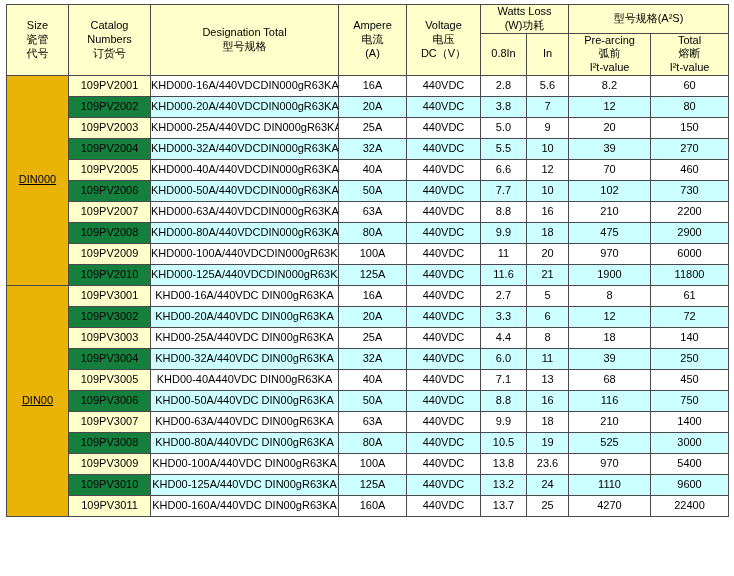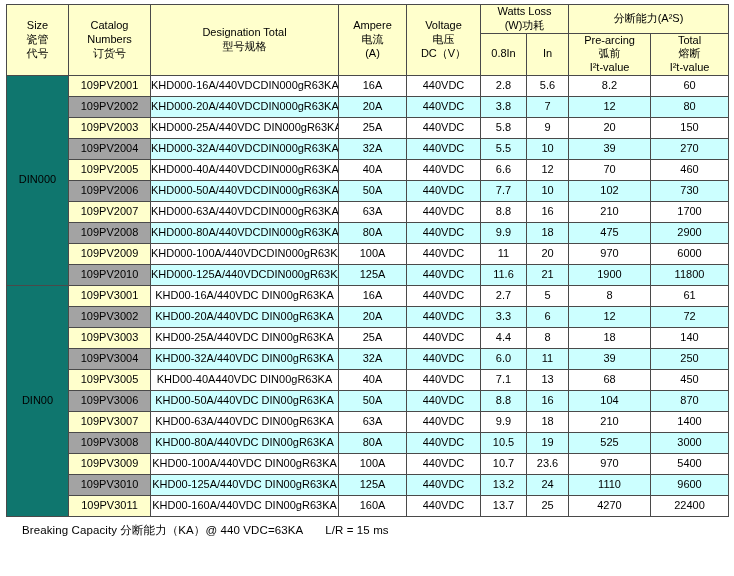--- a/index.html
+++ b/index.html
@@ -138,7 +138,7 @@
           <div>(W)功耗</div>
         </td>
         <td colspan="2">
-          <span>分断能力(A²S)</span>
+          <span>型号规格(A²S)</span>
         </td>
       </tr>
       <tr>

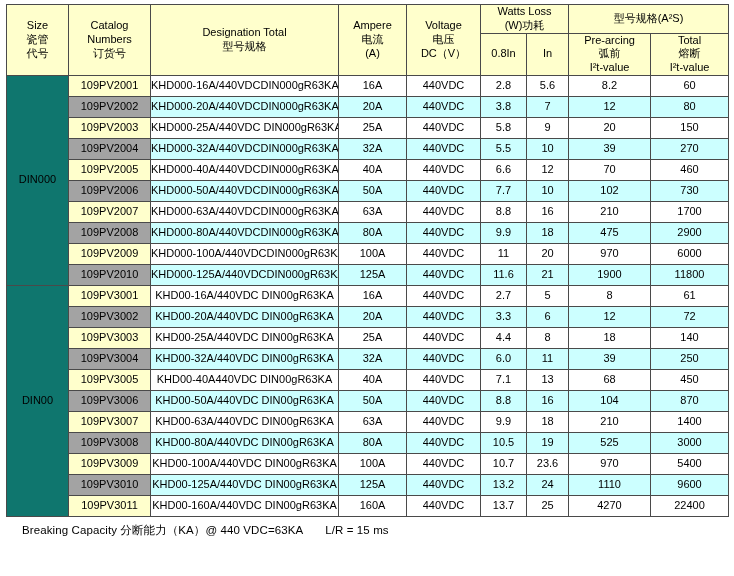--- a/index.html
+++ b/index.html
@@ -79,7 +79,7 @@
   tr.band-white td.data { background: #ffffff; }
   tr.band-cyan  td.data { background: #ccffff; }
   tr.band-white td.cat  { background: #ffffcc; }
-  tr.band-cyan  td.cat  { background: #a3a3a3; }
+  tr.band-cyan  td.cat  { background: #15803d; }
 
   .footer {
     margin: 6px 0 0 22px;

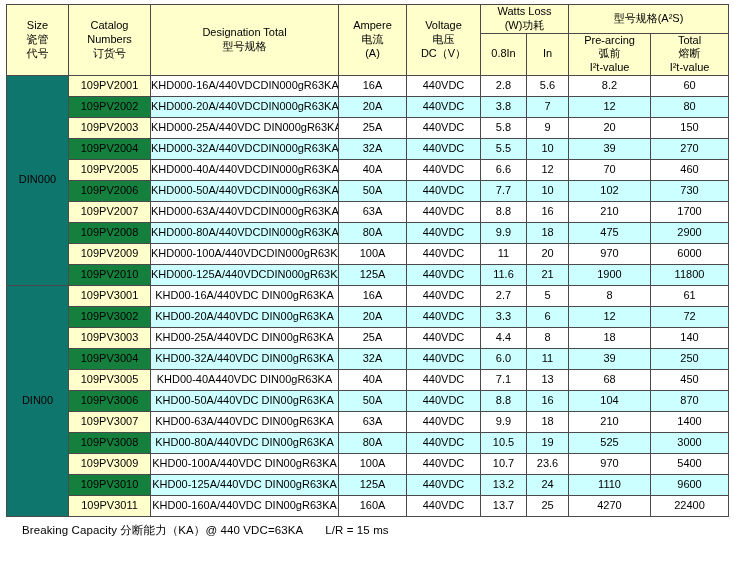--- a/index.html
+++ b/index.html
@@ -183,7 +183,7 @@
           <td class="desig data">KHD000-25A/440VDC DIN000gR63KA</td>
           <td class="data">25A</td>
           <td class="data">440VDC</td>
-          <td class="data">5.8</td>
+          <td class="data">5.0</td>
           <td class="data">9</td>
           <td class="data">20</td>
           <td class="data">150</td>

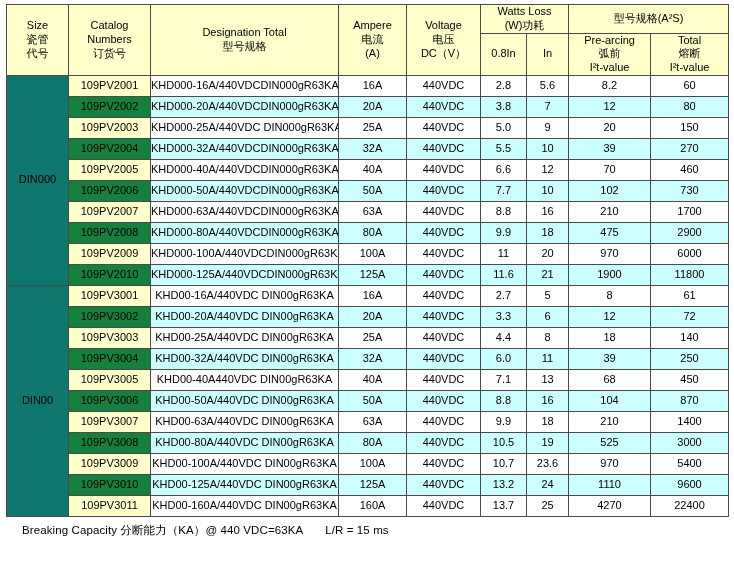--- a/index.html
+++ b/index.html
@@ -62,8 +62,9 @@
     padding: 1px 2px;
   }
   td.size-cell {
-    background: #0f766e;
-    font-size: 11px;
+    background: #eab308;
+    font-size: 11px;
+    text-decoration: underline;
   }
   td.cat {
     background: #ffffcc;

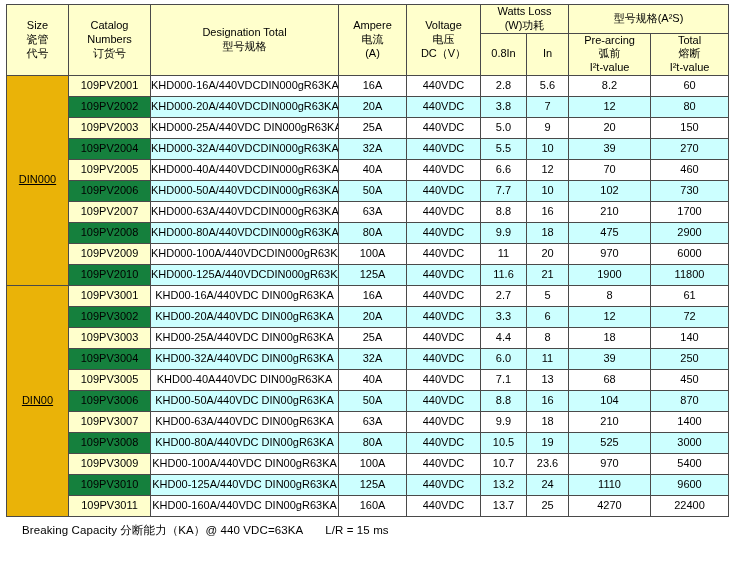--- a/index.html
+++ b/index.html
@@ -227,7 +227,7 @@
           <td class="data">8.8</td>
           <td class="data">16</td>
           <td class="data">210</td>
-          <td class="data">1700</td>
+          <td class="data">2200</td>
         </tr>
         <tr class="band-cyan">
           <td class="cat">109PV2008</td>

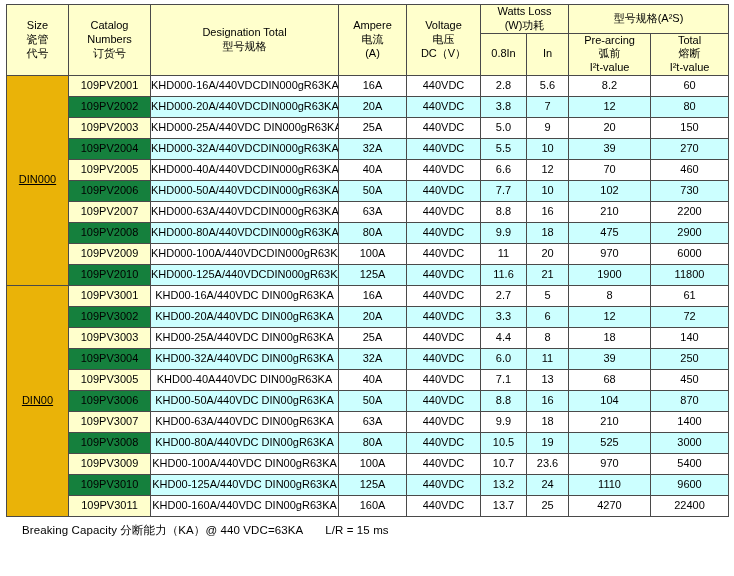--- a/index.html
+++ b/index.html
@@ -317,7 +317,7 @@
           <td class="data">440VDC</td>
           <td class="data">8.8</td>
           <td class="data">16</td>
-          <td class="data">104</td>
+          <td class="data">116</td>
           <td class="data">870</td>
         </tr>
         <tr class="band-white">

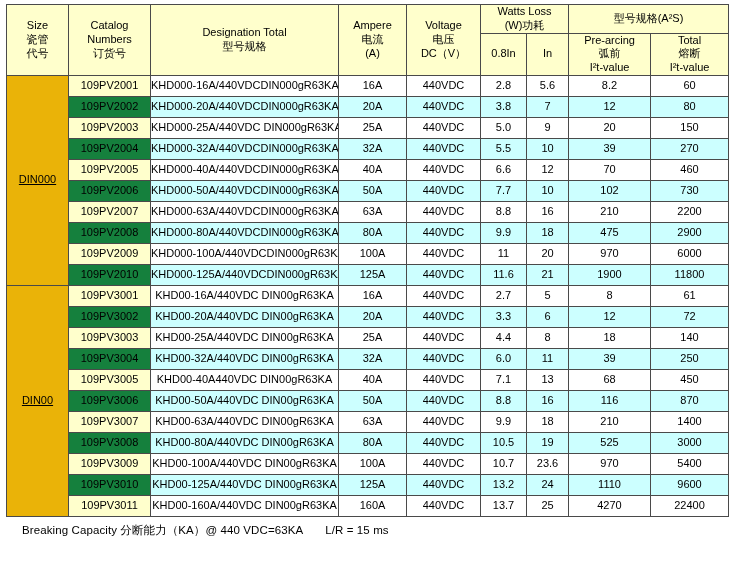--- a/index.html
+++ b/index.html
@@ -318,7 +318,7 @@
           <td class="data">8.8</td>
           <td class="data">16</td>
           <td class="data">116</td>
-          <td class="data">870</td>
+          <td class="data">750</td>
         </tr>
         <tr class="band-white">
           <td class="cat">109PV3007</td>

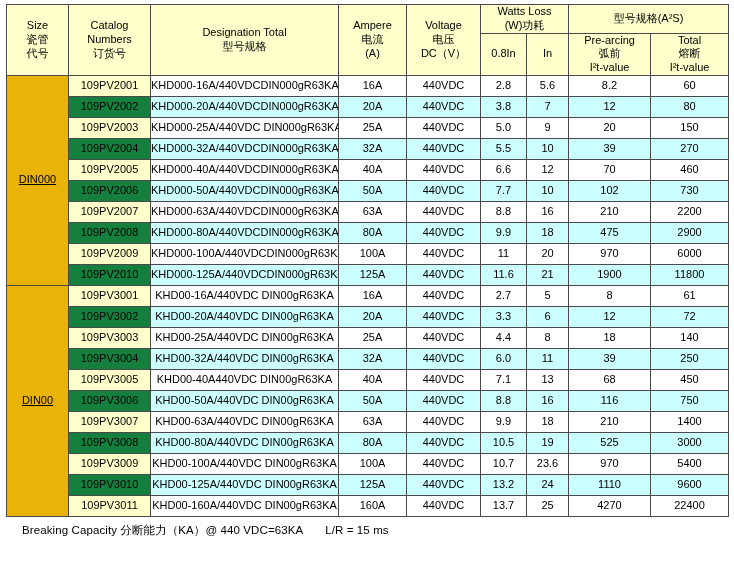--- a/index.html
+++ b/index.html
@@ -345,7 +345,7 @@
           <td class="desig data">KHD00-100A/440VDC DIN00gR63KA</td>
           <td class="data">100A</td>
           <td class="data">440VDC</td>
-          <td class="data">10.7</td>
+          <td class="data">13.8</td>
           <td class="data">23.6</td>
           <td class="data">970</td>
           <td class="data">5400</td>

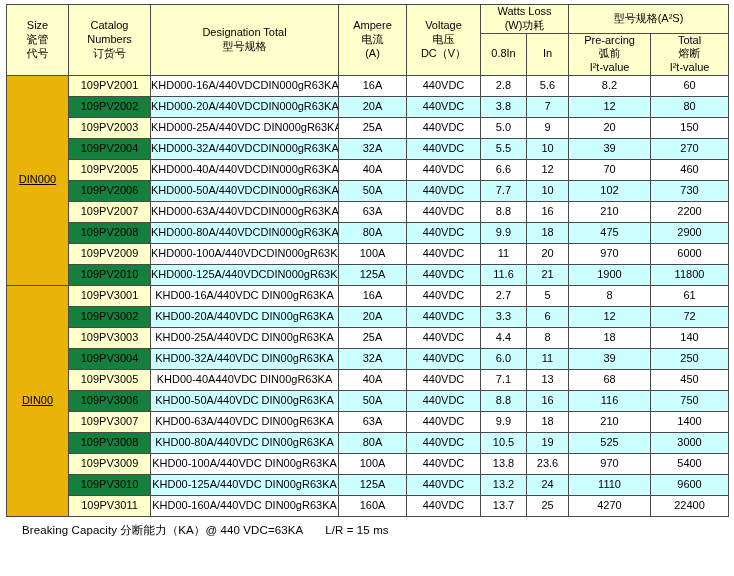--- a/index.html
+++ b/index.html
@@ -373,10 +373,6 @@
       </tbody>
   </table>
 
-  <div class="footer">
-    <span>Breaking Capacity</span>
-    <span>分断能力（KA）@ 440 VDC=63KA</span><span class="gap"></span><span>L/R = 15 ms</span>
-  </div>
 
 </div>
 

